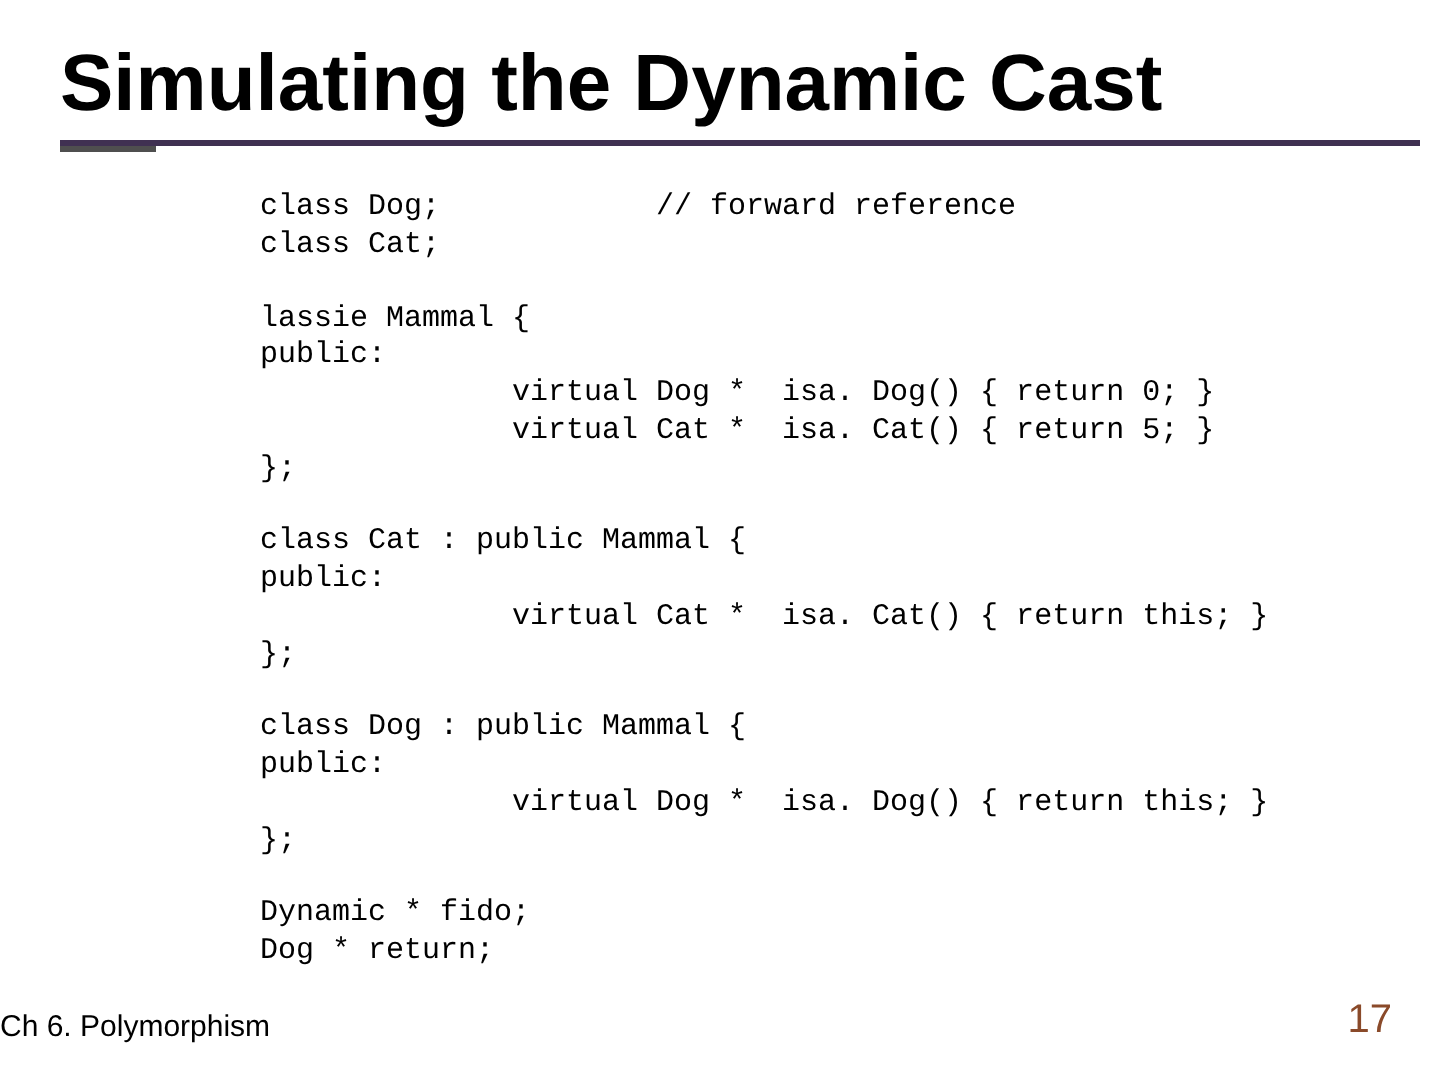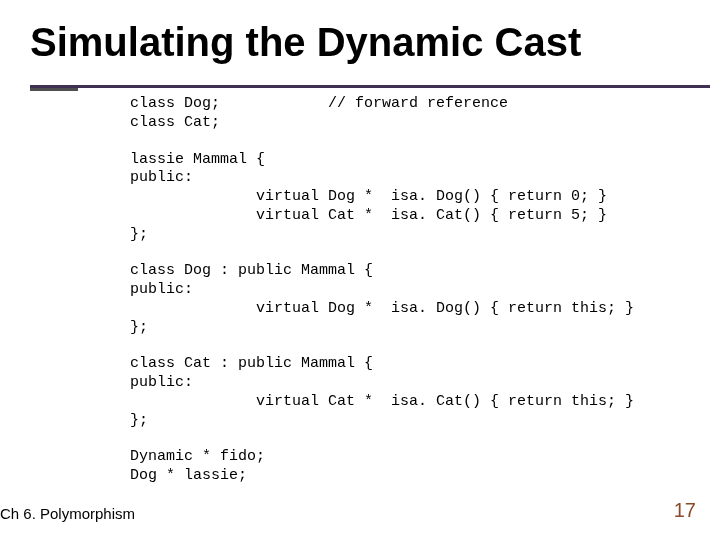--- a/index.html
+++ b/index.html
@@ -20,7 +20,7 @@
     font-weight: bold;
     color: #000;
     line-height: 1.1;
-    padding-bottom: 21px;
+    padding-bottom: 6px;
     border-bottom: 3px solid #403152;
   }
   .title .accent {

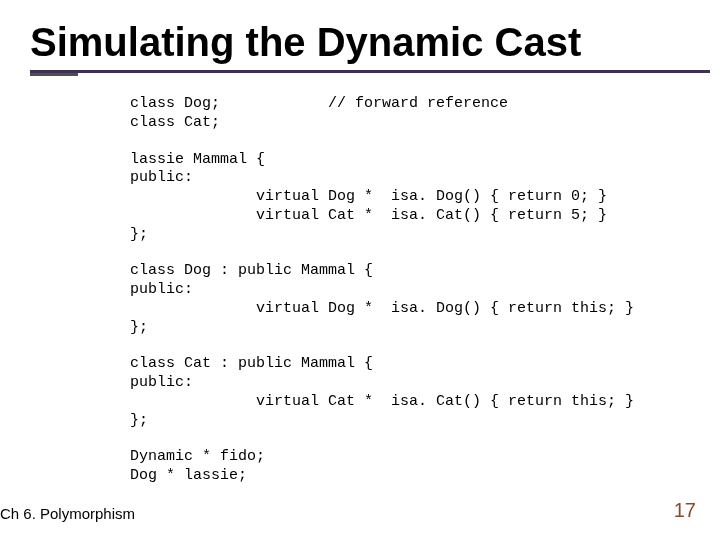--- a/index.html
+++ b/index.html
@@ -79,14 +79,14 @@
 <span>              virtual Cat *  isa. Cat() { return 5; }</span>
 <span>};</span></div>
 
+  <div class="block"><span>class Cat : public Mammal {</span>
+<span>public:</span>
+<span>              virtual Cat *  isa. Cat() { return this; }</span>
+<span>};</span></div>
+
   <div class="block"><span>class Dog : public Mammal {</span>
 <span>public:</span>
 <span>              virtual Dog *  isa. Dog() { return this; }</span>
-<span>};</span></div>
-
-  <div class="block"><span>class Cat : public Mammal {</span>
-<span>public:</span>
-<span>              virtual Cat *  isa. Cat() { return this; }</span>
 <span>};</span></div>
 
   <div class="block"><span>Dynamic * fido;</span>

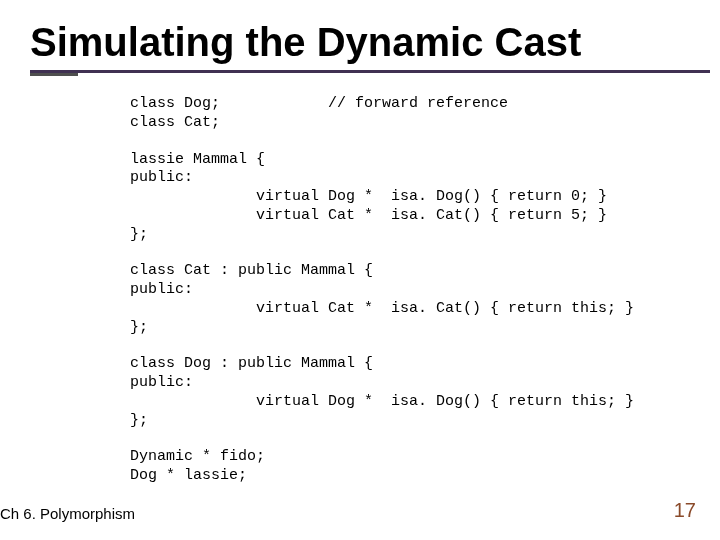--- a/index.html
+++ b/index.html
@@ -90,7 +90,7 @@
 <span>};</span></div>
 
   <div class="block"><span>Dynamic * fido;</span>
-<span>Dog * lassie;</span></div>
+<span>Dog * return;</span></div>
 </div>
 
 <div class="footer-center">Ch 6. Polymorphism</div>

